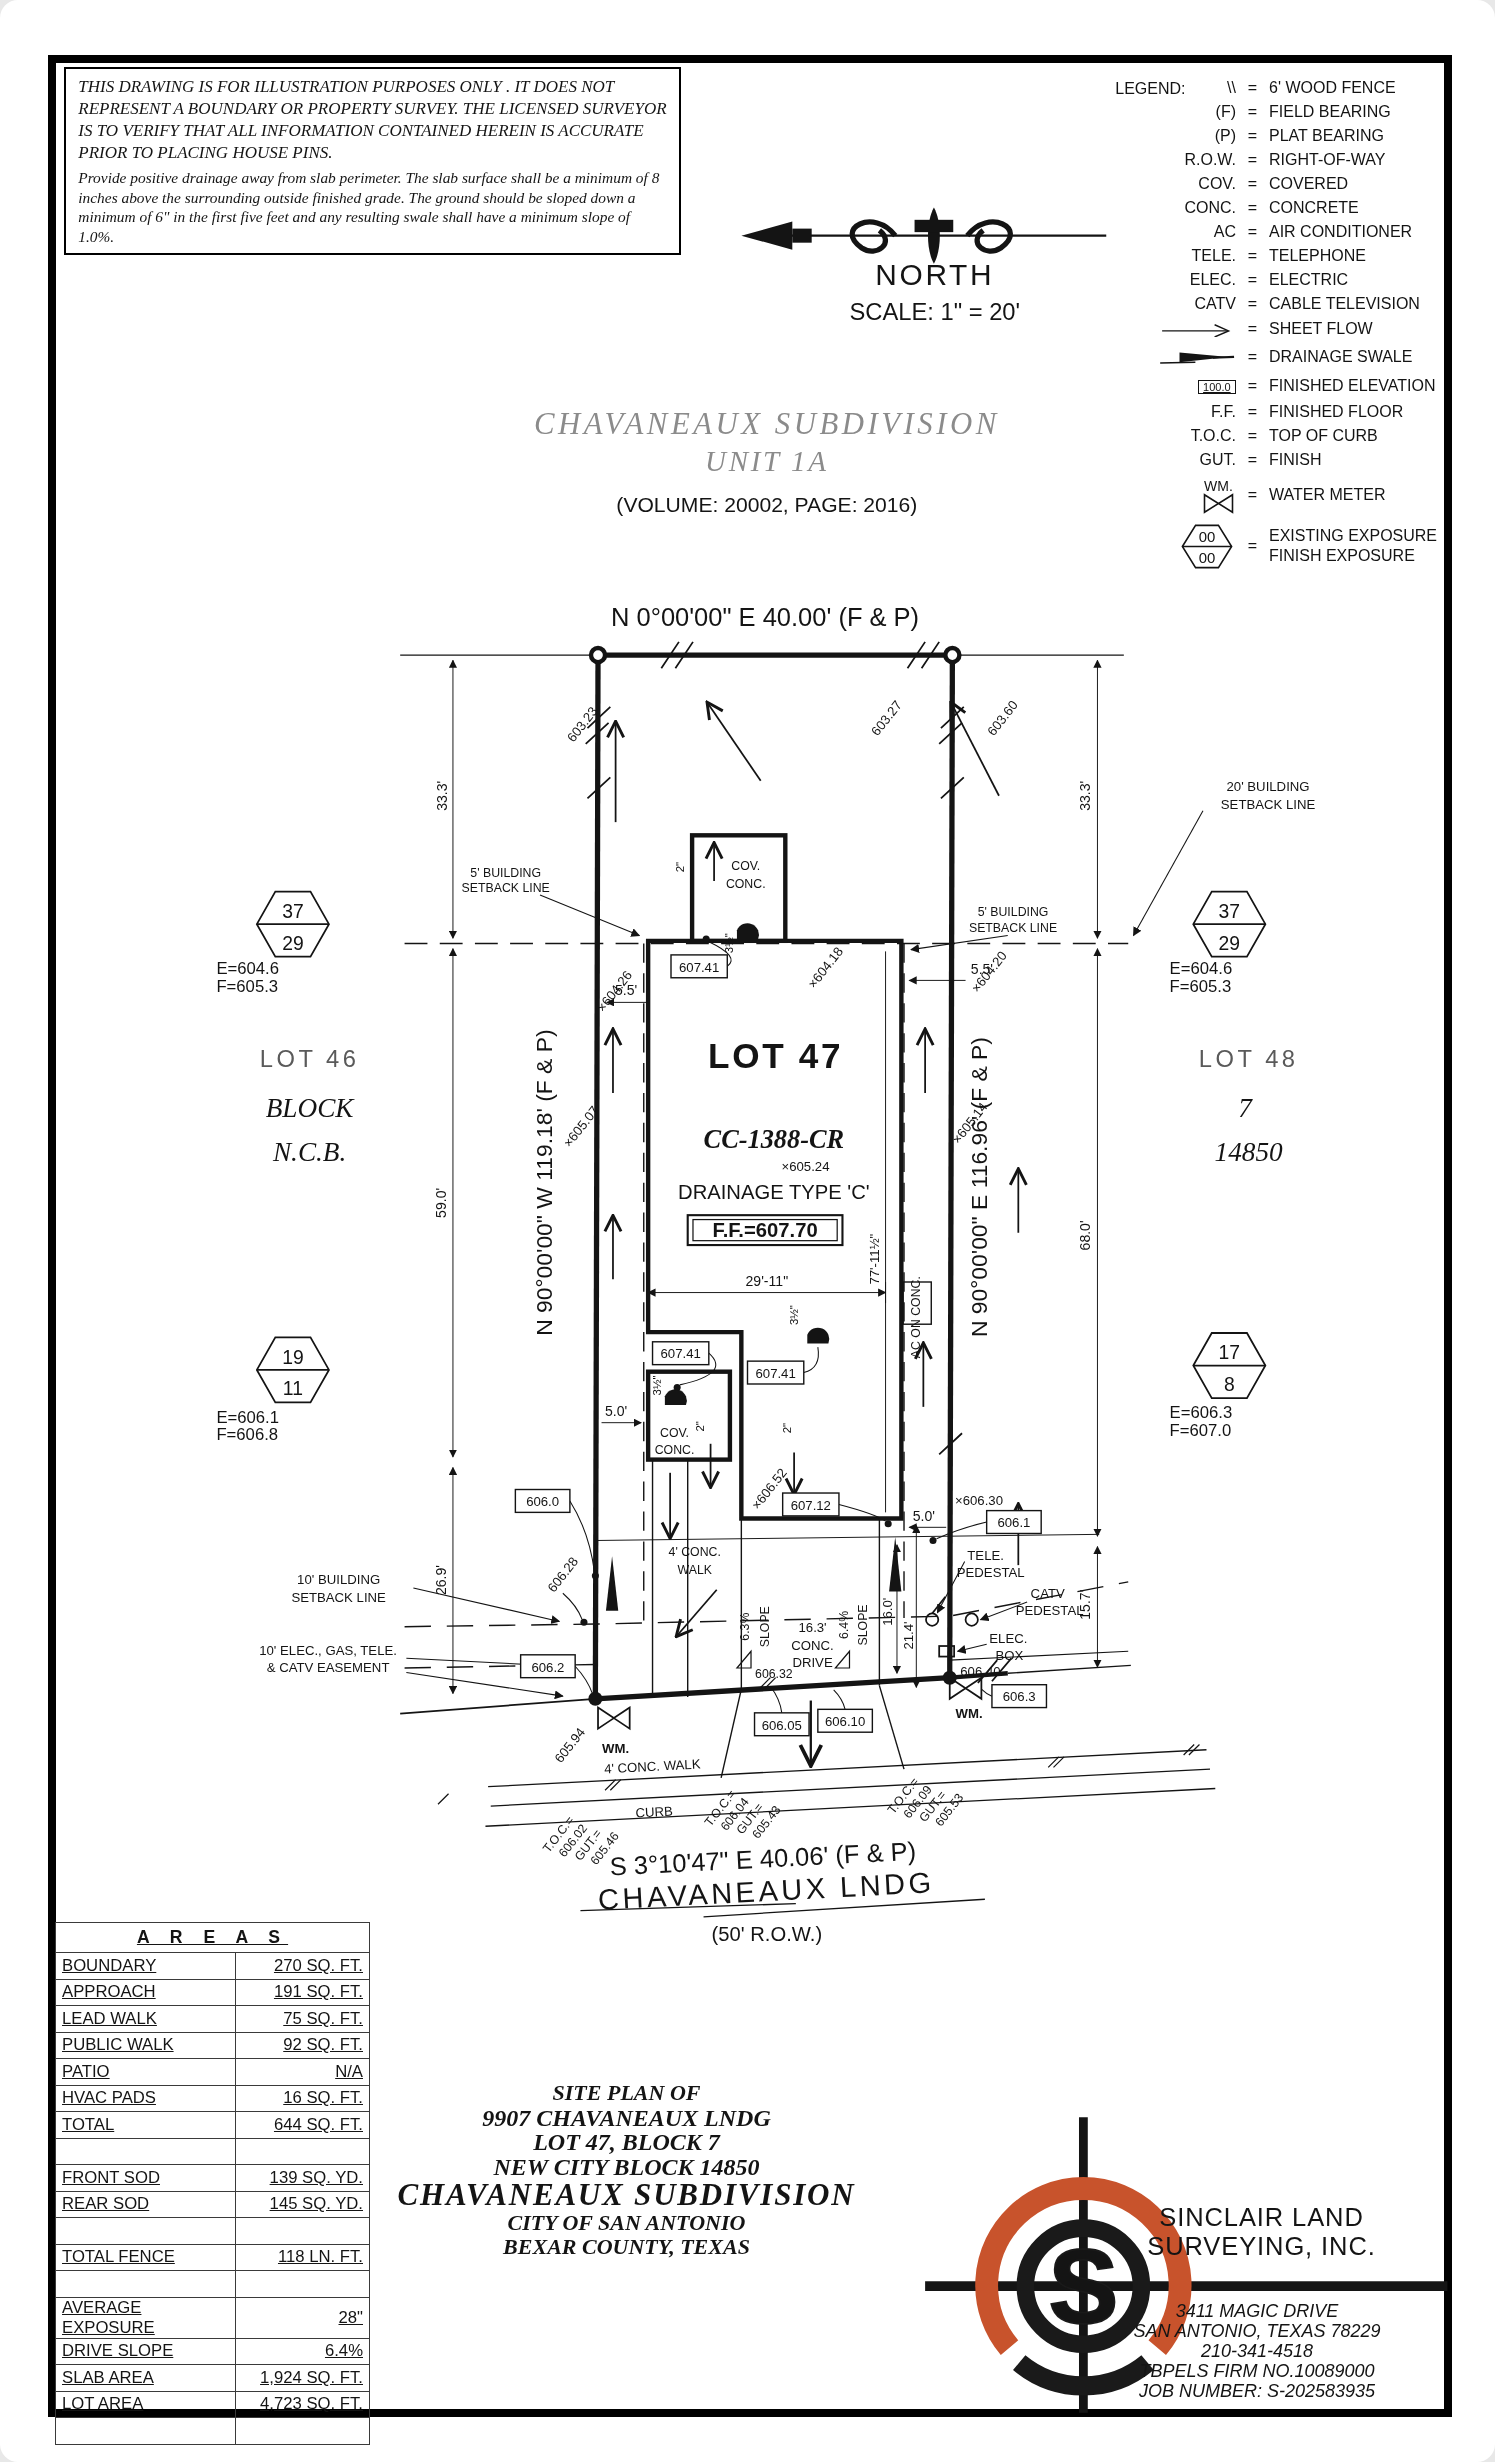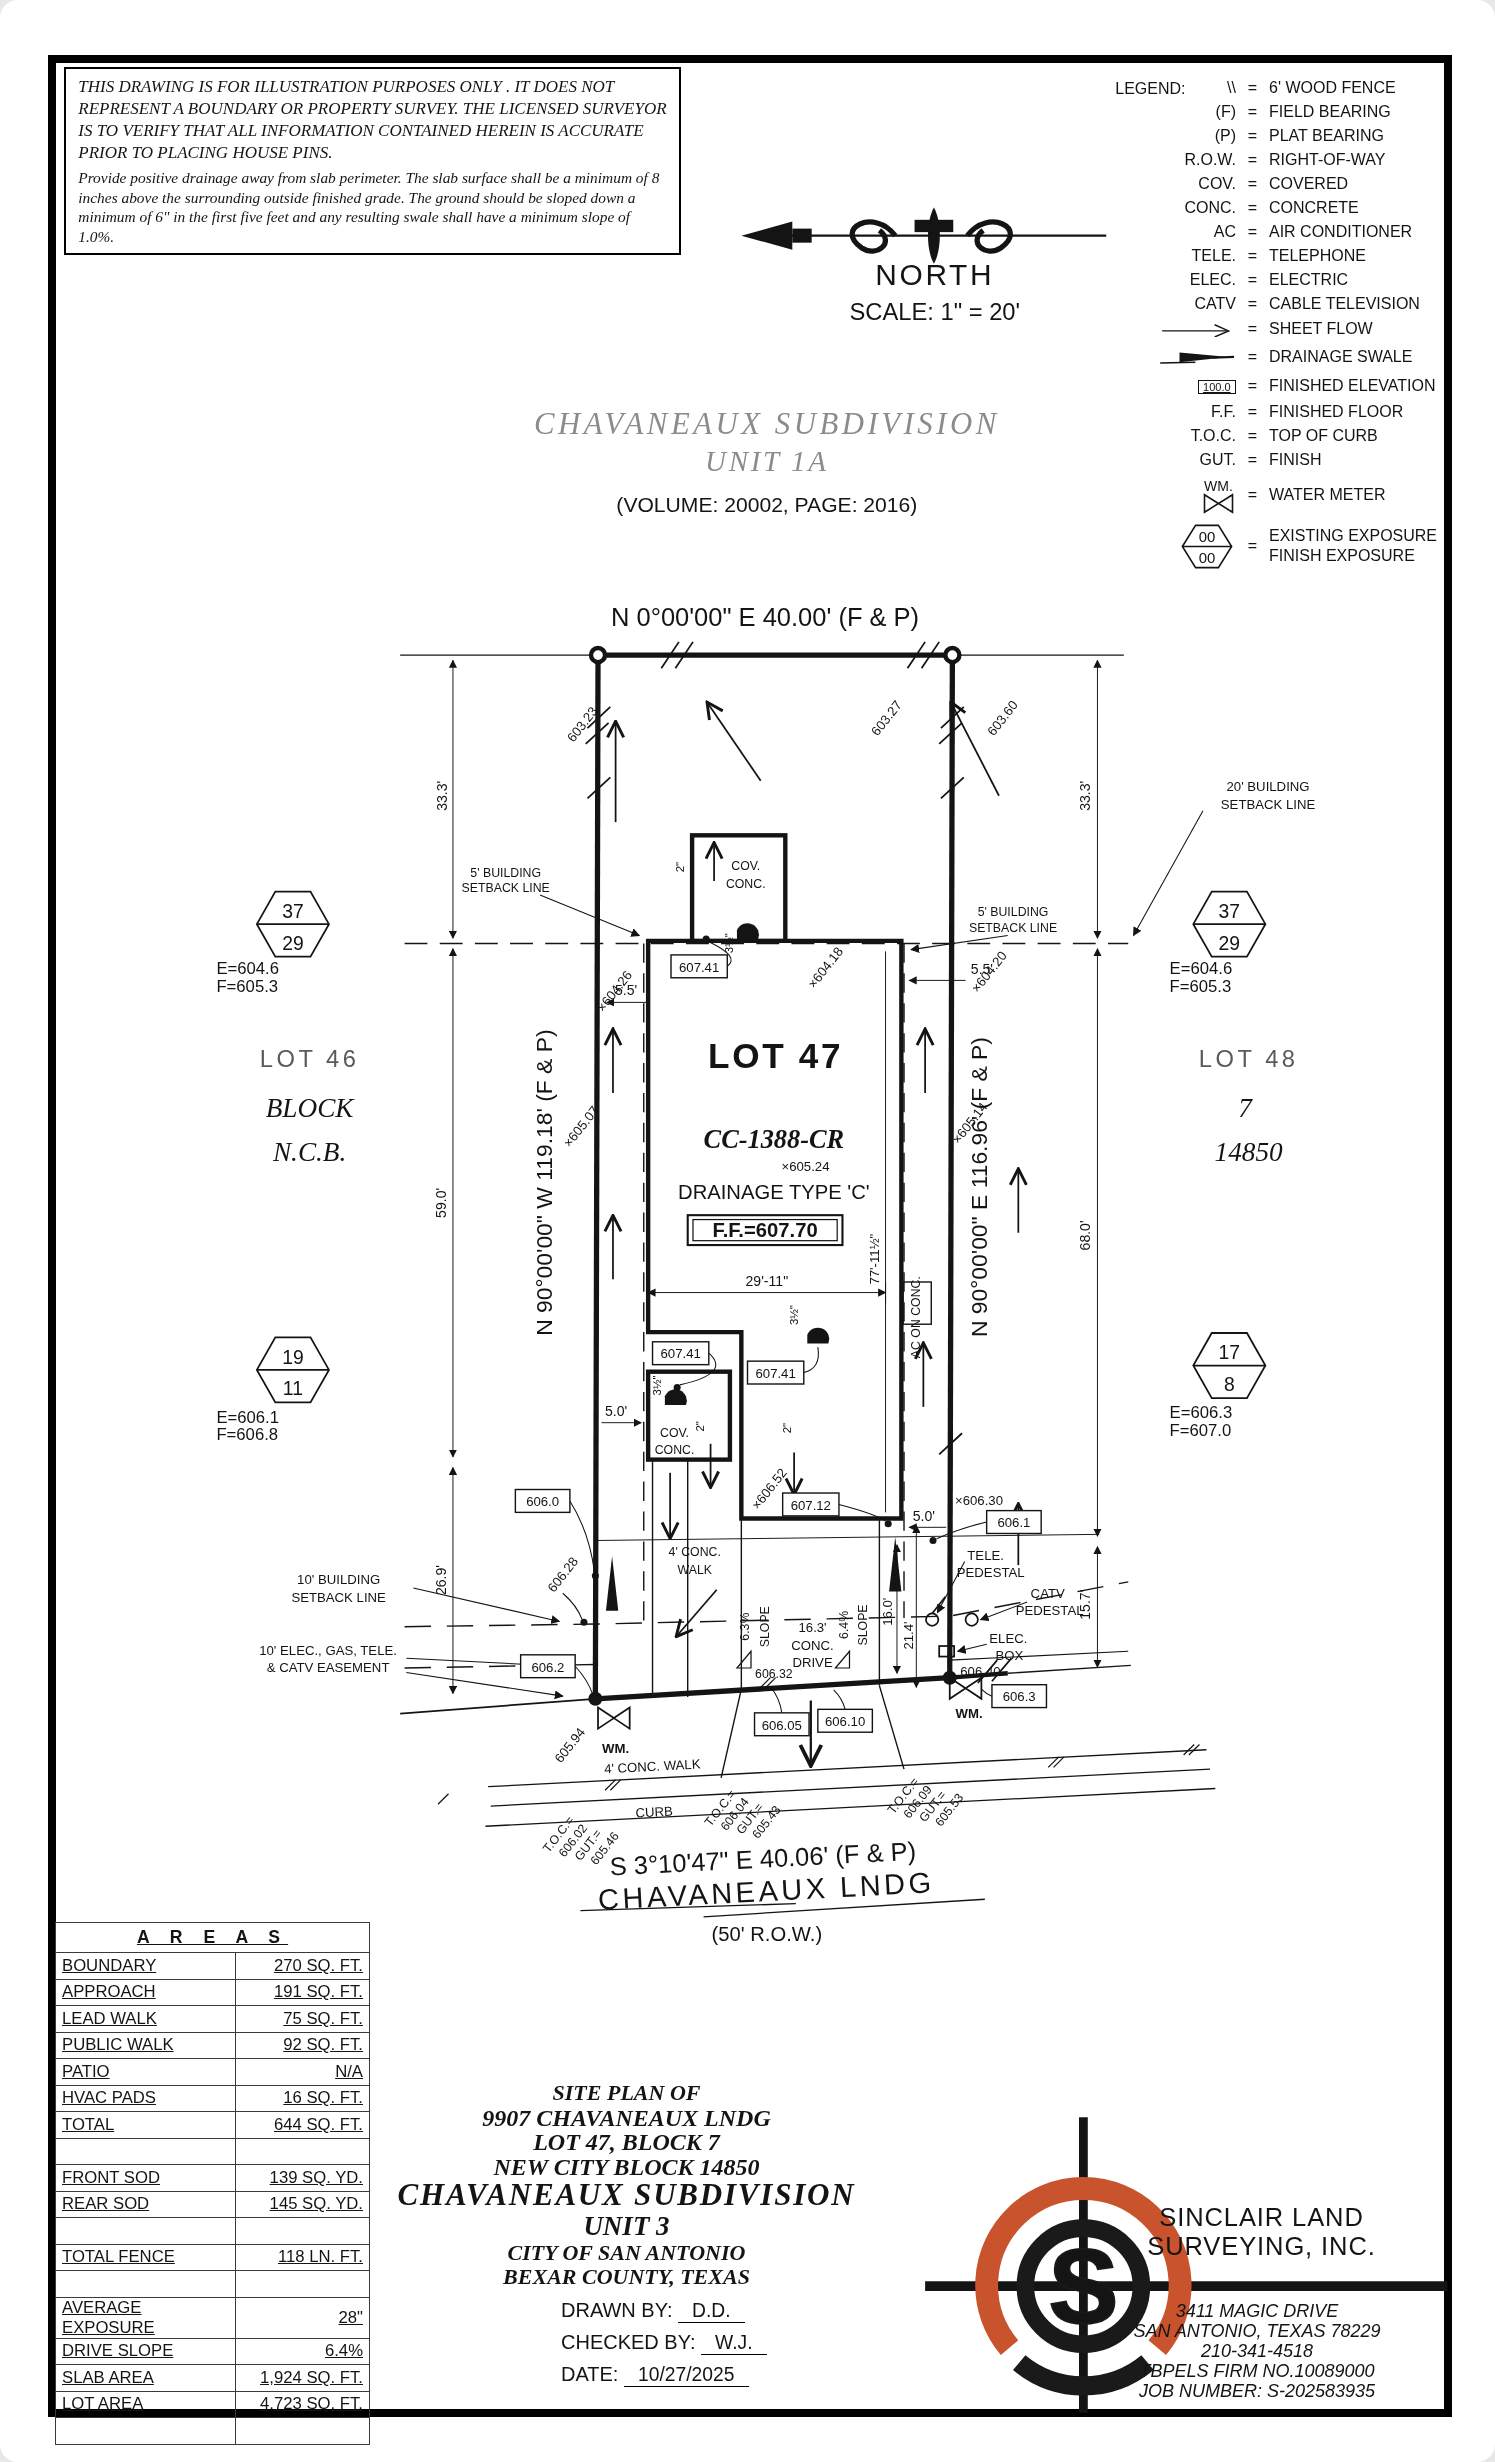--- a/index.html
+++ b/index.html
@@ -582,7 +582,6 @@
     <div class="tb2">LOT 47, BLOCK 7</div>
     <div class="tb2">NEW CITY BLOCK 14850</div>
     <div class="tb3">CHAVANEAUX SUBDIVISION</div>
-    <div class="tb4">UNIT 3</div>
     <div class="tb5">CITY OF SAN ANTONIO</div>
     <div class="tb5">BEXAR COUNTY, TEXAS</div>
   </div>

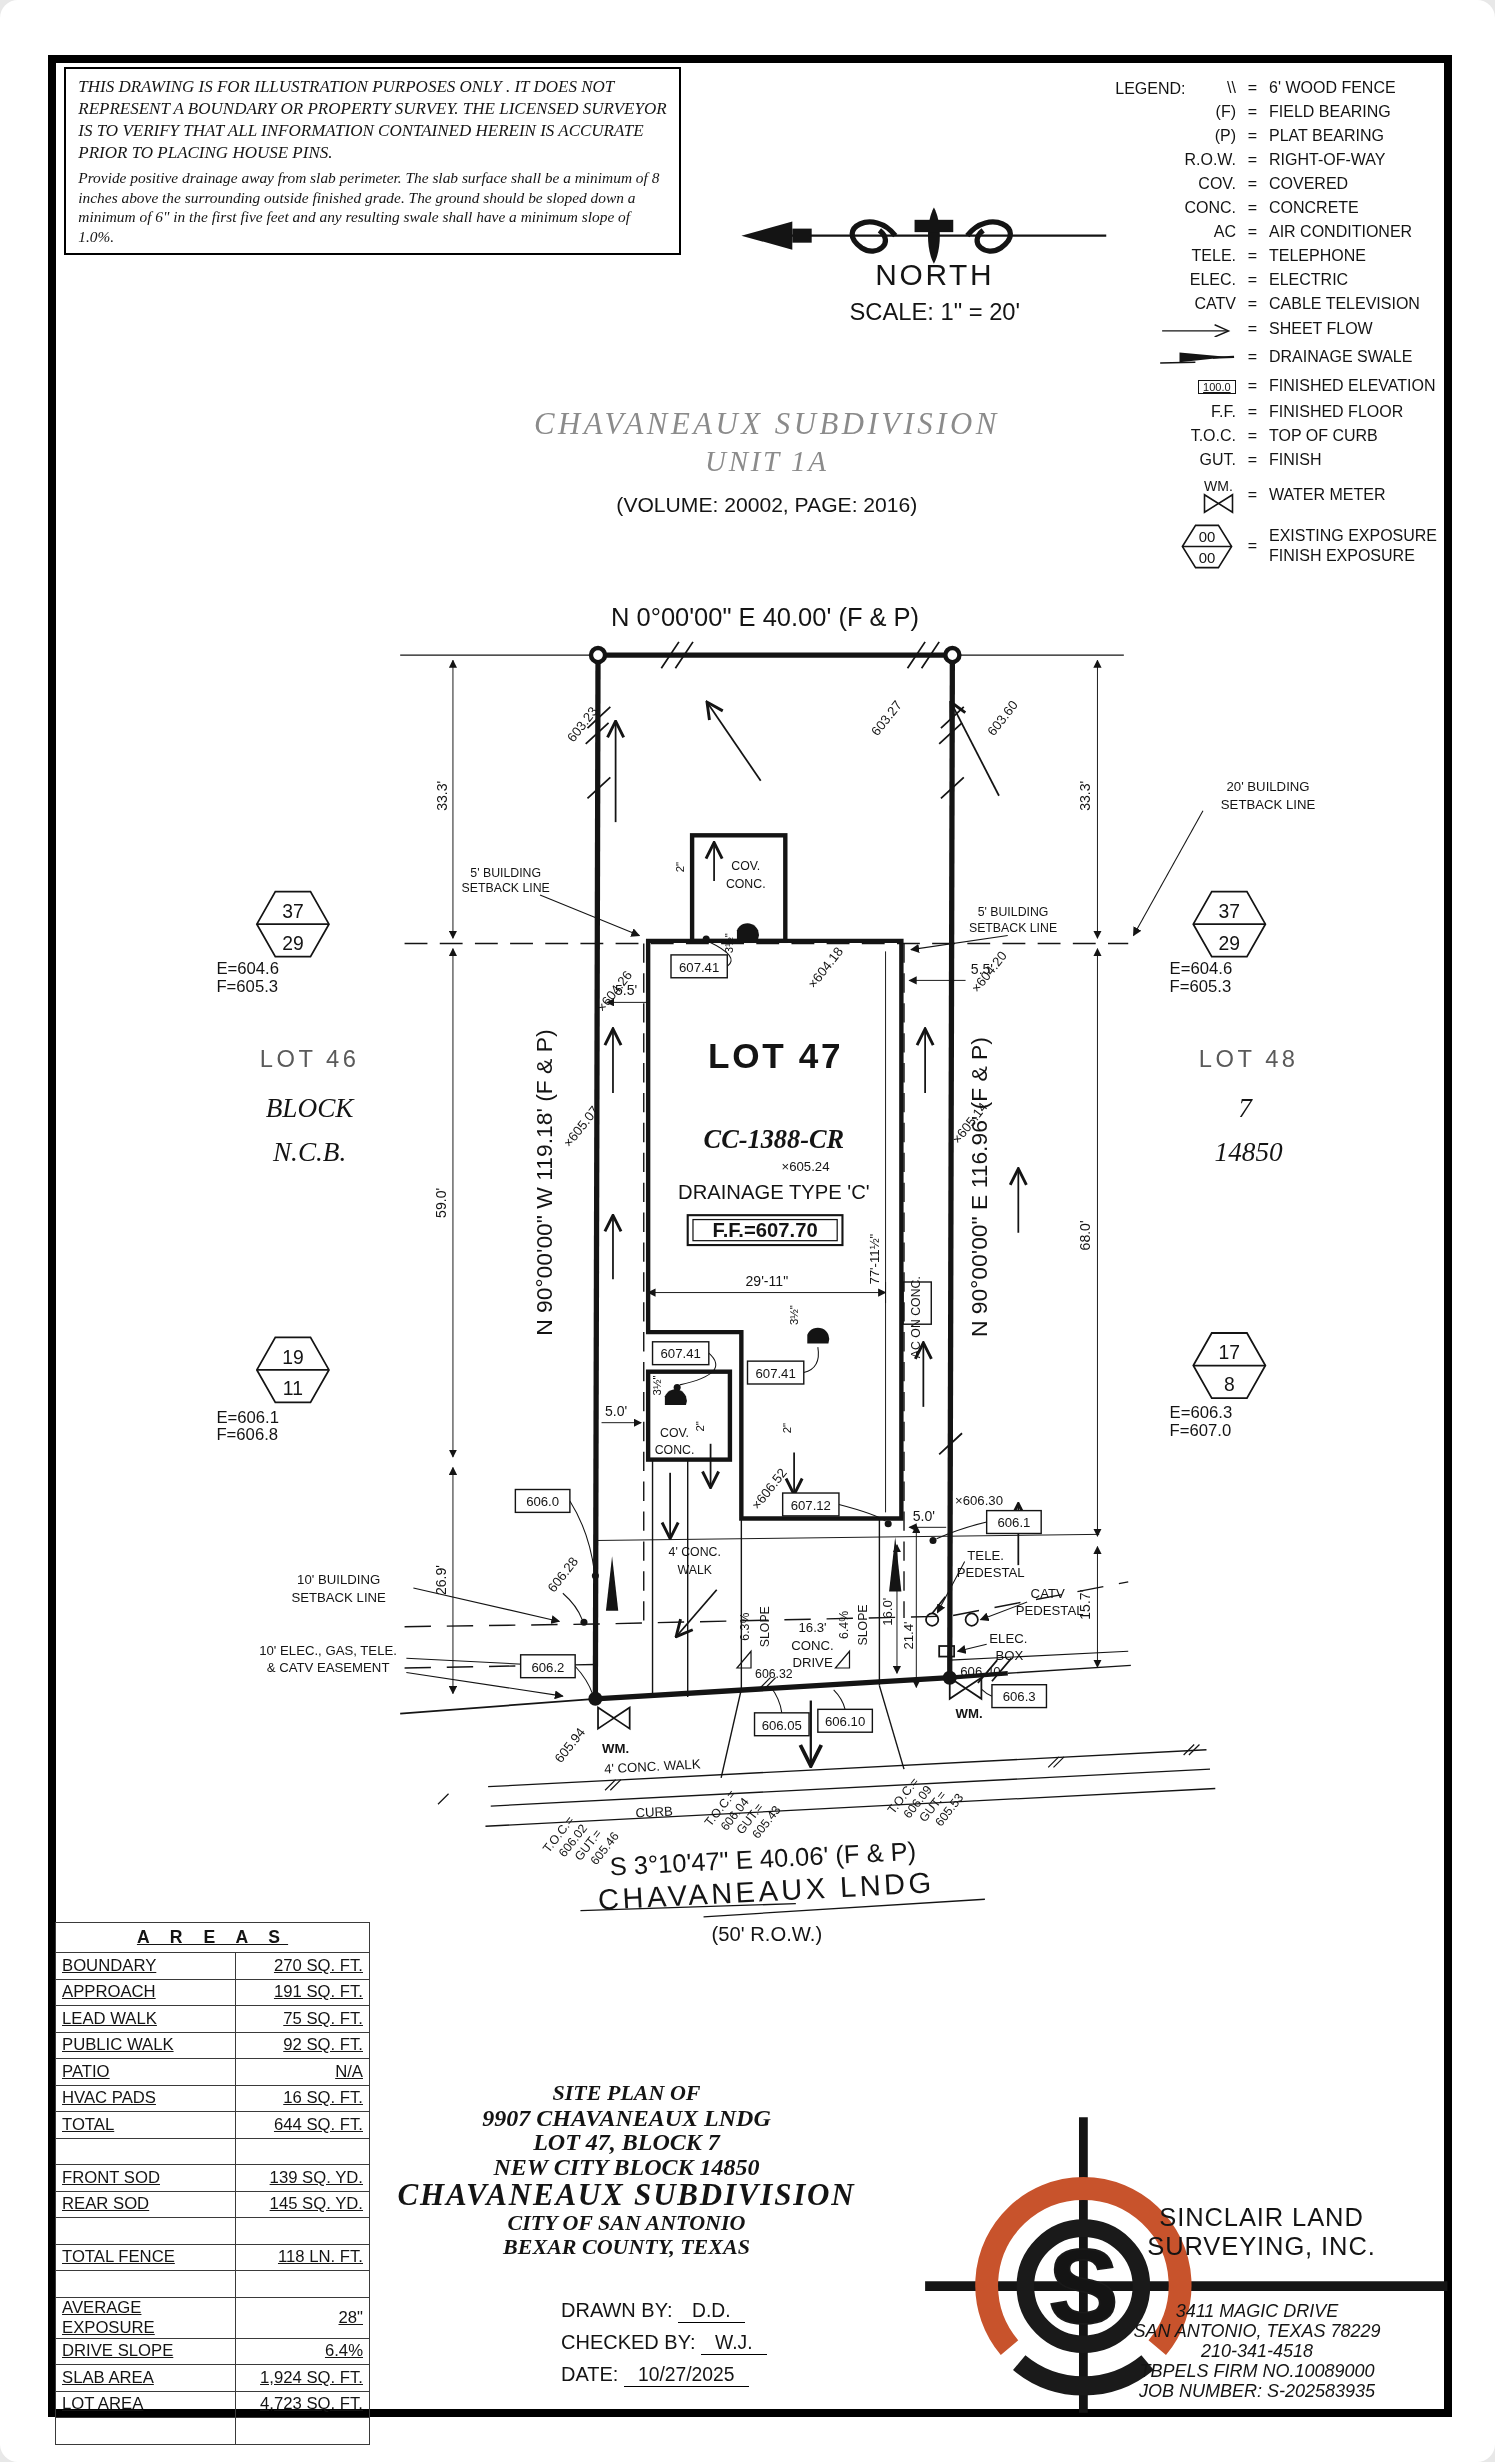--- a/index.html
+++ b/index.html
@@ -585,11 +585,6 @@
     <div class="tb5">CITY OF SAN ANTONIO</div>
     <div class="tb5">BEXAR COUNTY, TEXAS</div>
   </div>
-  <div class="credits">
-    <div><span>DRAWN BY:</span> <span class="uval">D.D.</span></div>
-    <div><span>CHECKED BY:</span> <span class="uval">W.J.</span></div>
-    <div><span>DATE:</span> <span class="uval">10/27/2025</span></div>
-  </div>
 
   <div class="firm-name">
     <div>SINCLAIR LAND</div>

